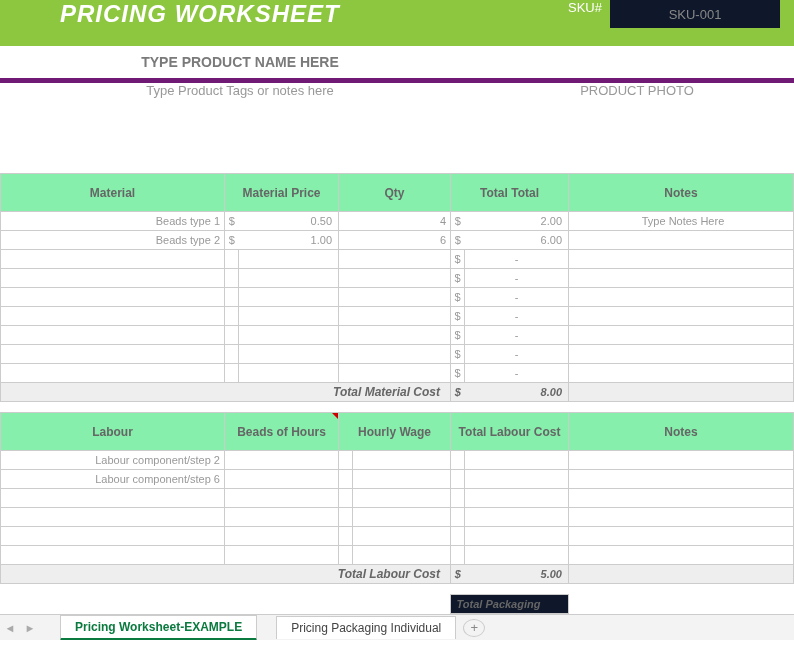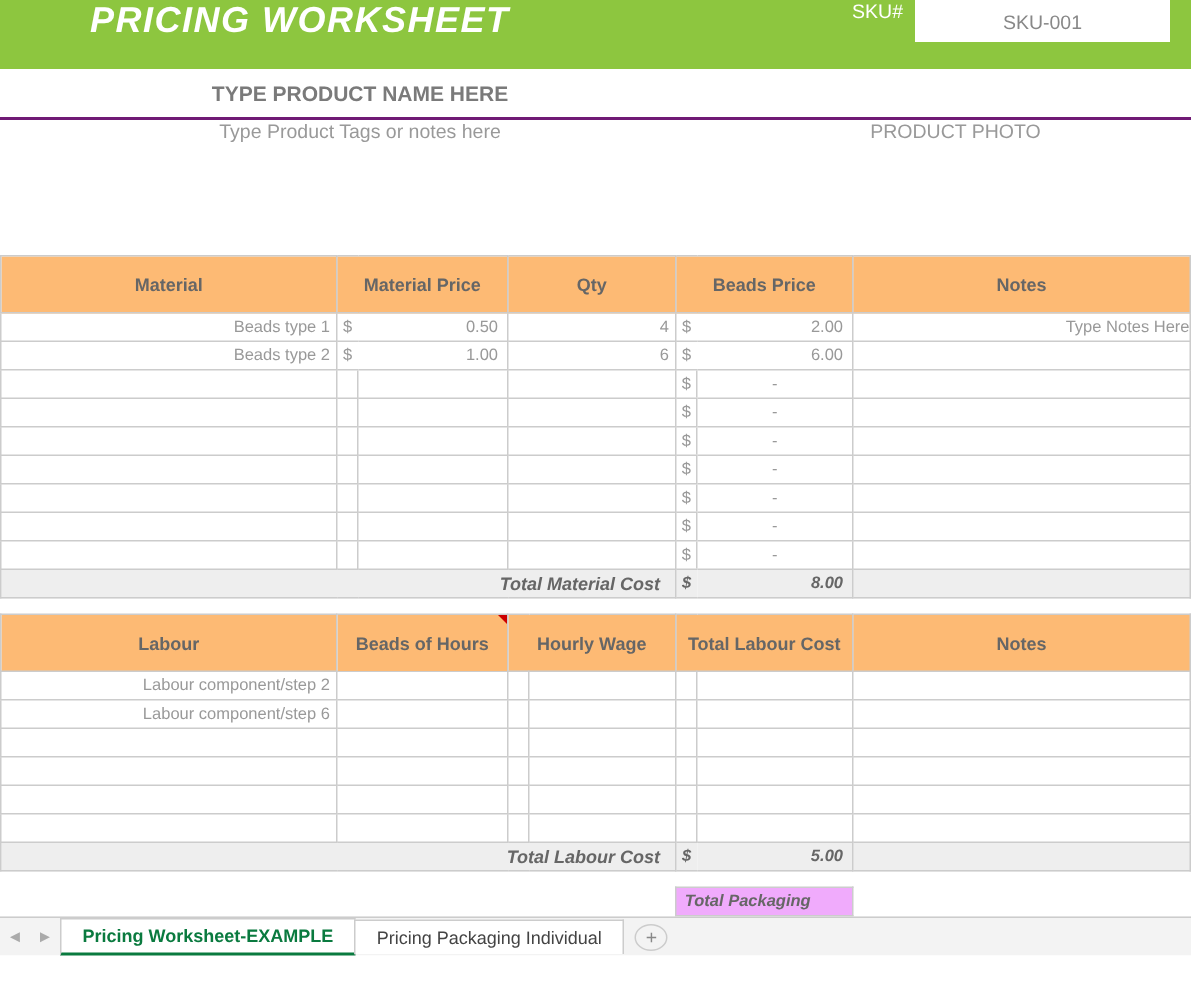--- a/index.html
+++ b/index.html
@@ -7,7 +7,7 @@
 .header { background: #8dc63f; height: 46px; display: flex; align-items: flex-start; padding: 0 14px 0 60px; }
 .header-title { color: #fff; font-weight: bold; font-style: italic; font-size: 24px; letter-spacing: 1px; flex: 1; }
 .sku-label { color: #fff; font-size: 13px; margin-right: 8px; position: relative; }
-.sku-box { background: #ffffff; width: 170px; height: 28px; display: flex; align-items: center; justify-content: center; font-size: 13px; color: #888; }
+.sku-box { background: #0f172a; width: 170px; height: 28px; display: flex; align-items: center; justify-content: center; font-size: 13px; color: #888; }
 
 .row2 { display: flex; border-bottom: 2px solid #701a75; }
 .prod-name { width: 480px; text-align: center; padding: 8px 0; font-weight: bold; font-size: 14px; color: #7a7a7a; }

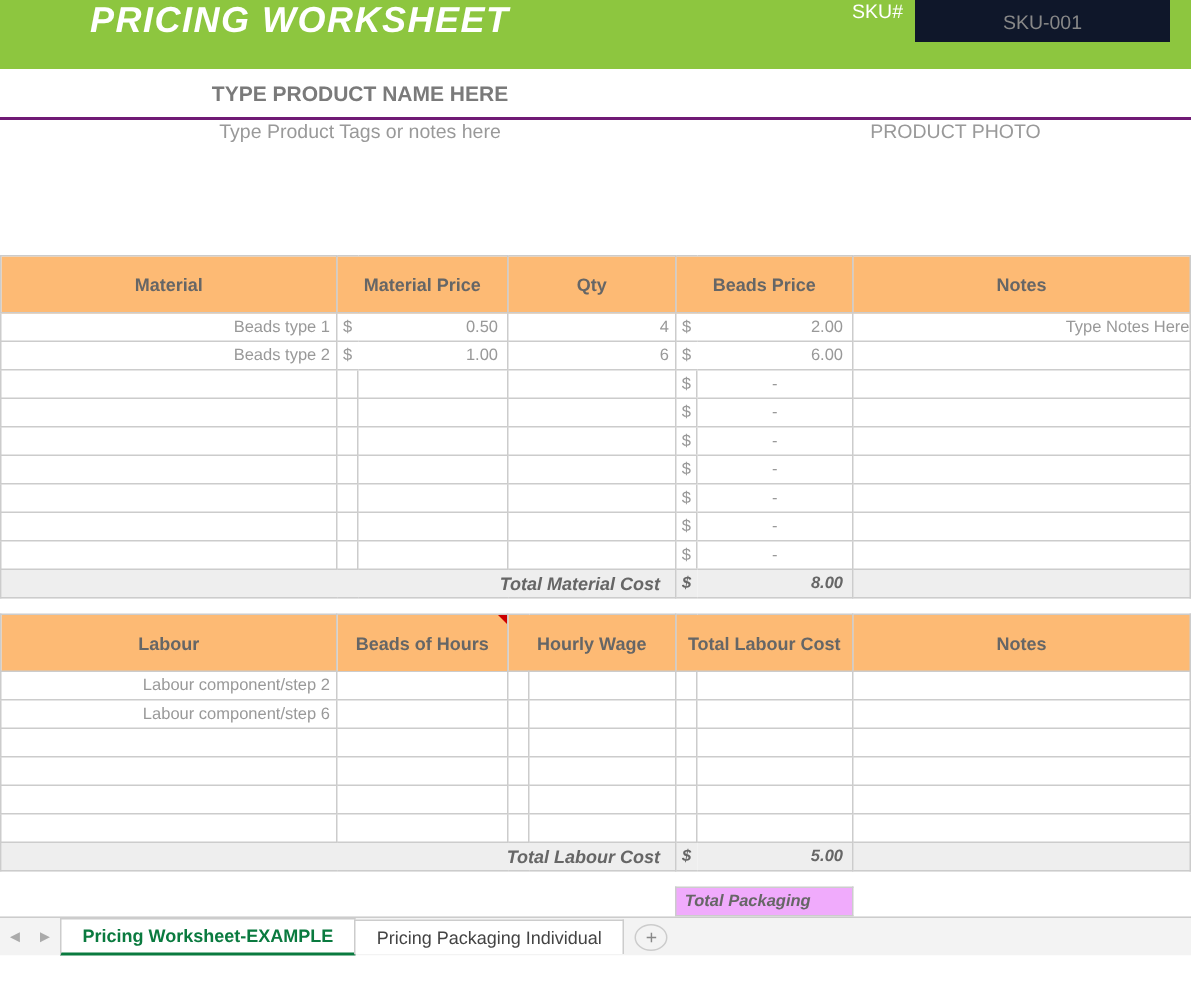--- a/index.html
+++ b/index.html
@@ -9,7 +9,7 @@
 .sku-label { color: #fff; font-size: 13px; margin-right: 8px; position: relative; }
 .sku-box { background: #0f172a; width: 170px; height: 28px; display: flex; align-items: center; justify-content: center; font-size: 13px; color: #888; }
 
-.row2 { display: flex; border-bottom: 2px solid #701a75; }
+.row2 { display: flex; border-bottom: 5px solid #701a75; }
 .prod-name { width: 480px; text-align: center; padding: 8px 0; font-weight: bold; font-size: 14px; color: #7a7a7a; }
 .photo-col { flex: 1; }
 

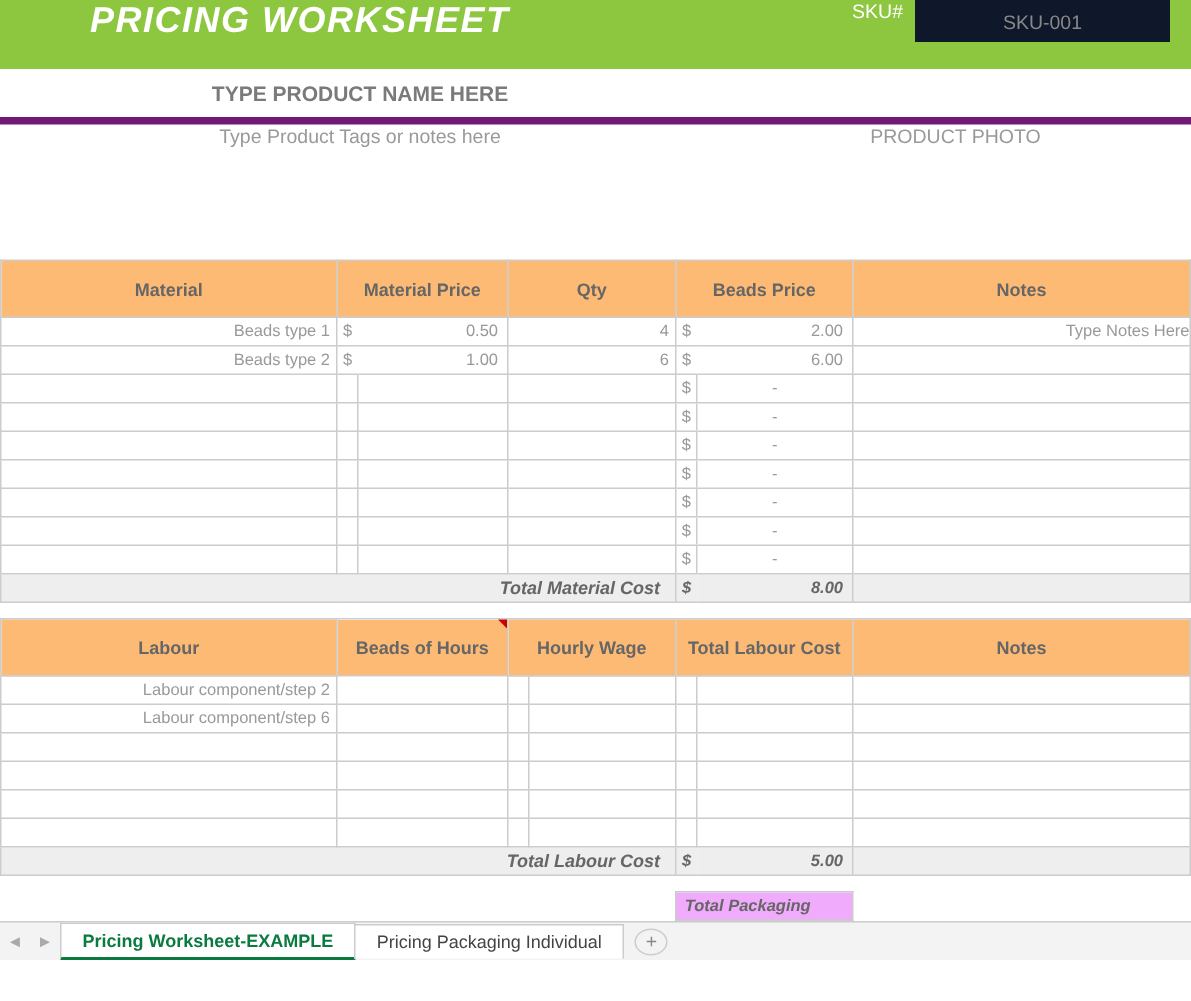--- a/index.html
+++ b/index.html
@@ -19,7 +19,7 @@
 
 table { border-collapse: collapse; width: 100%; table-layout: fixed; }
 th, td { border: 1px solid #ccc; height: 19px; font-size: 11px; vertical-align: middle; }
-th { background: #fdba74; color: #666; font-weight: bold; height: 38px; font-size: 12px; }
+th { background: #86efac; color: #666; font-weight: bold; height: 38px; font-size: 12px; }
 .col-mat { width: 224px; }
 .col-qty { width: 112px; }
 .col-notes { }

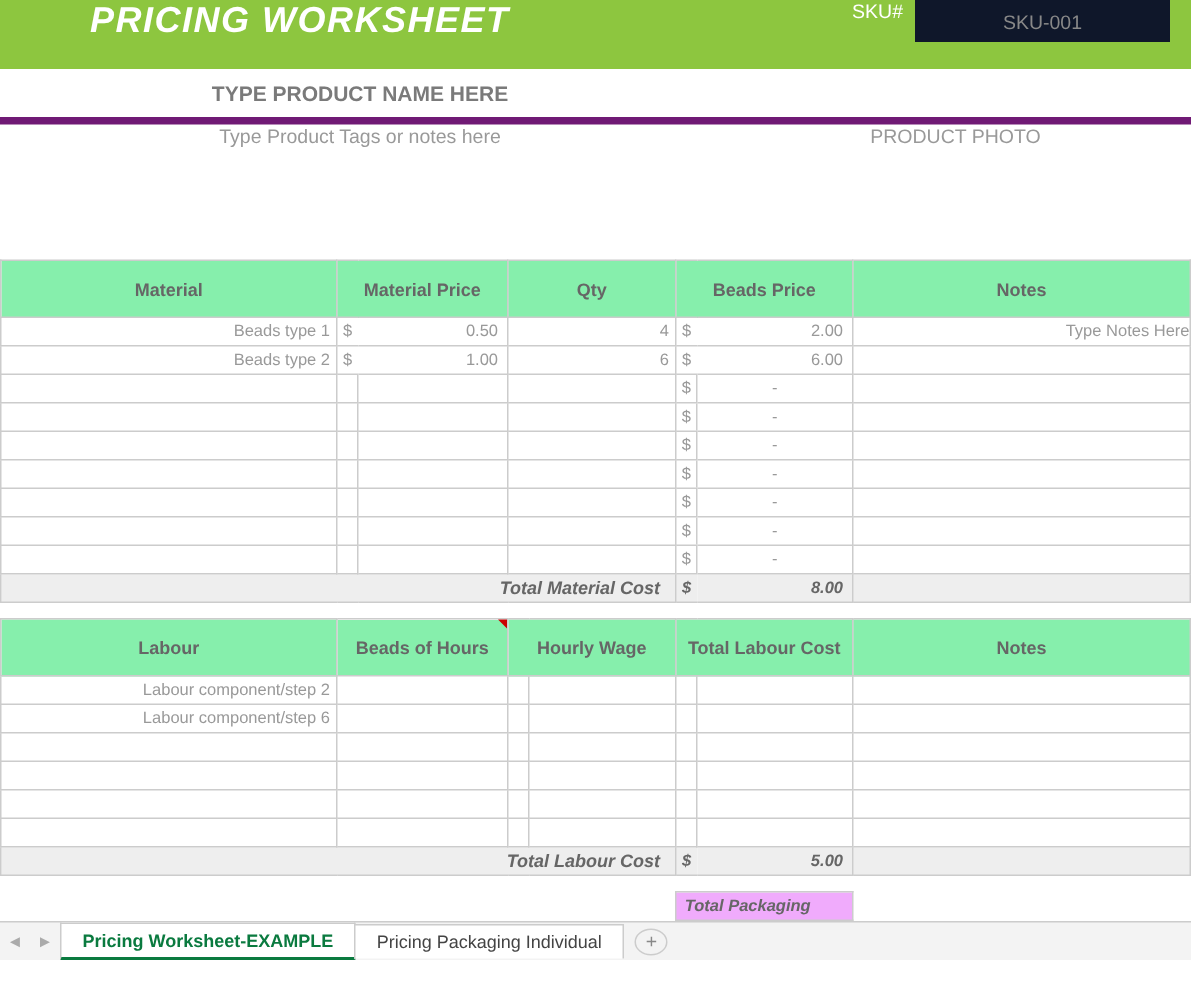--- a/index.html
+++ b/index.html
@@ -75,7 +75,7 @@
     <th>Material</th>
     <th colspan="2">Material Price</th>
     <th>Qty</th>
-    <th colspan="2">Beads Price</th>
+    <th colspan="2">Total Total</th>
     <th>Notes</th>
   </tr>
   <tr>

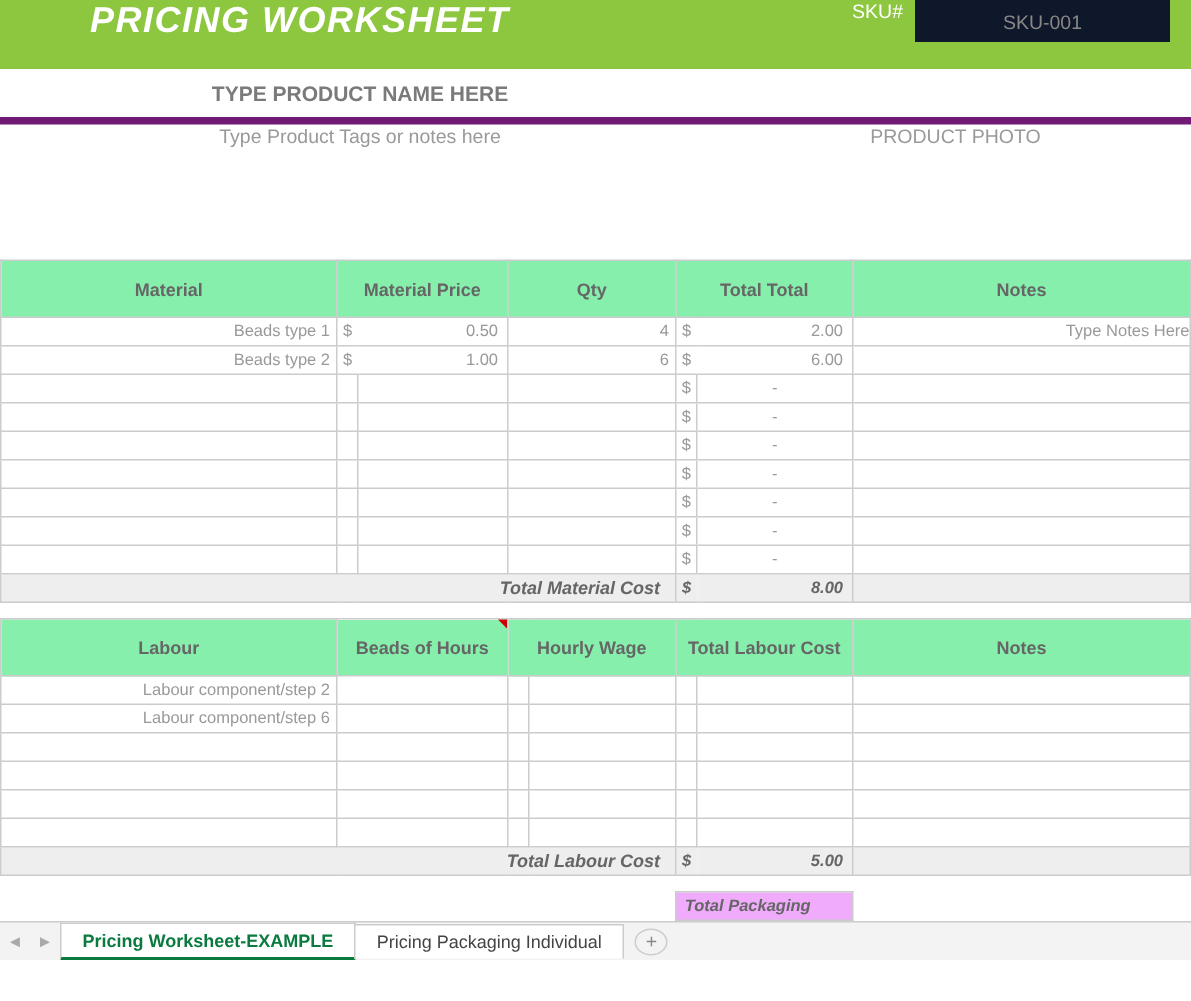--- a/index.html
+++ b/index.html
@@ -24,7 +24,7 @@
 .col-qty { width: 112px; }
 .col-notes { }
 td.r { text-align: right; padding-right: 4px; color: #999; }
-td.l { text-align: right; padding-left: 4px; color: #999; margin-top: 24px; }
+td.l { text-align: center; padding-left: 4px; color: #999; margin-top: 24px; }
 td.dollar { width: 14px; text-align: center; color: #999; border-right: none; }
 td.amt { text-align: right; padding-right: 6px; color: #999; border-left: none; }
 td.ctr { text-align: center; color: #999; }

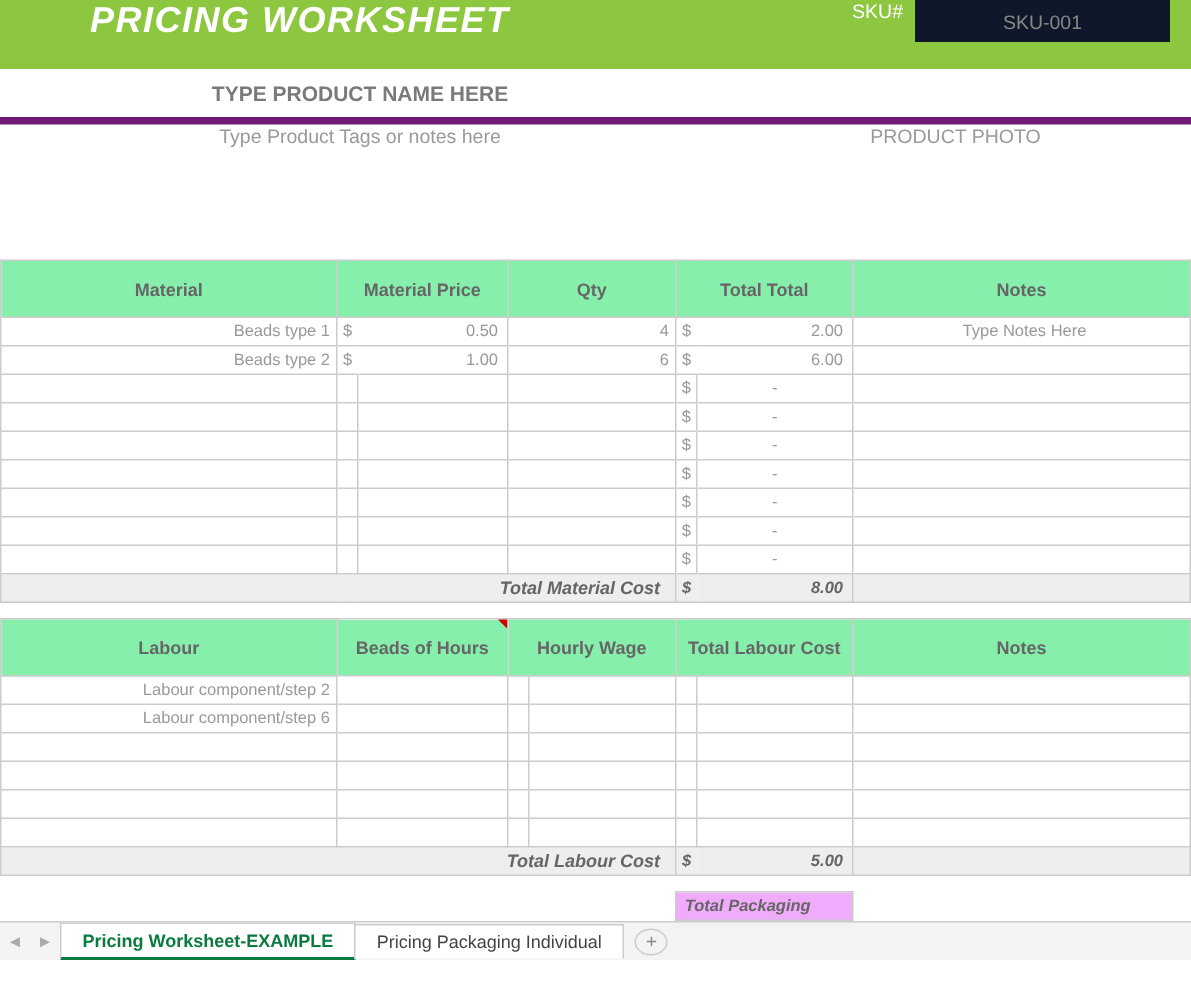--- a/index.html
+++ b/index.html
@@ -39,7 +39,7 @@
 .tab-add { width: 22px; height: 18px; border: 1px solid #ccc; border-radius: 50%; display: flex; align-items: center; justify-content: center; margin-left: 8px; color: #888; font-size: 13px; }
 .badge2 { position: absolute; width:0; height:0; border-left:6px solid transparent; border-top:6px solid #c00; }
 .th-rel { position: relative; }
-.pkg-row td { text-align: right; padding-right: 8px; font-weight: bold; font-style: italic; background: #f0abfc; color: #666; }
+.pkg-row td { text-align: right; padding-right: 8px; font-weight: bold; font-style: italic; background: #0f172a; color: #666; }
 </style>
 </head>
 <body>

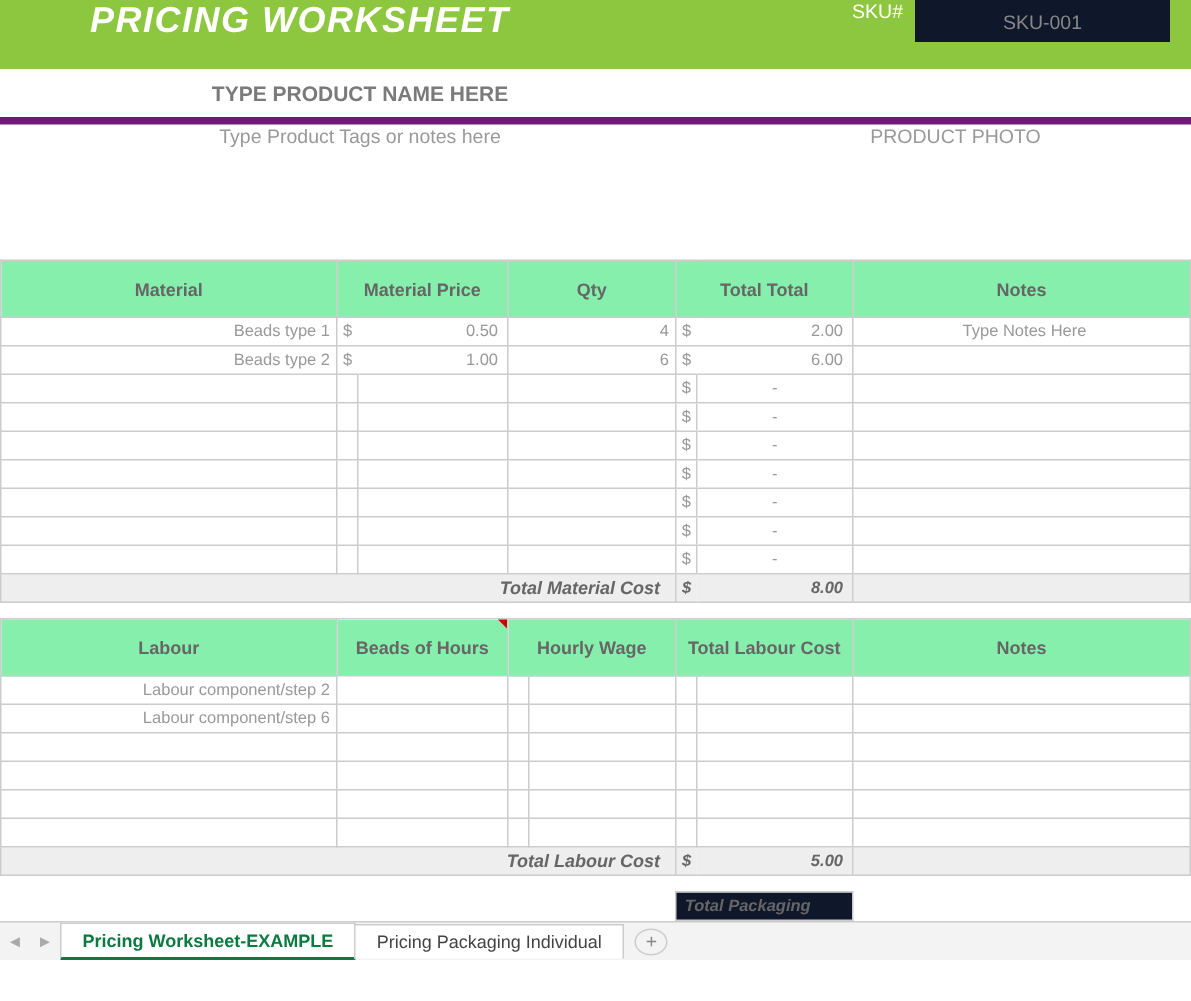--- a/index.html
+++ b/index.html
@@ -34,7 +34,7 @@
 
 .tabs { display: flex; align-items: center; height: 26px; background: #f3f3f3; border-top: 1px solid #ccc; }
 .scroll-btn { width: 20px; text-align: center; color: #aaa; font-size: 11px; }
-.tab { padding: 4px 14px; border: 1px solid #ccc; border-bottom: none; background: #fff; font-size: 12px; color: #444; margin-right: -1px; }
+.tab { padding: 4px 14px; border: 1px solid #ccc; border-bottom: none; background: #fff; font-size: 12px; color: #444; margin-right: -1px; margin-left: 20px; }
 .tab.active { border-bottom: 3px solid #0a7a3f; color: #0a7a3f; font-weight: bold; }
 .tab-add { width: 22px; height: 18px; border: 1px solid #ccc; border-radius: 50%; display: flex; align-items: center; justify-content: center; margin-left: 8px; color: #888; font-size: 13px; }
 .badge2 { position: absolute; width:0; height:0; border-left:6px solid transparent; border-top:6px solid #c00; }

